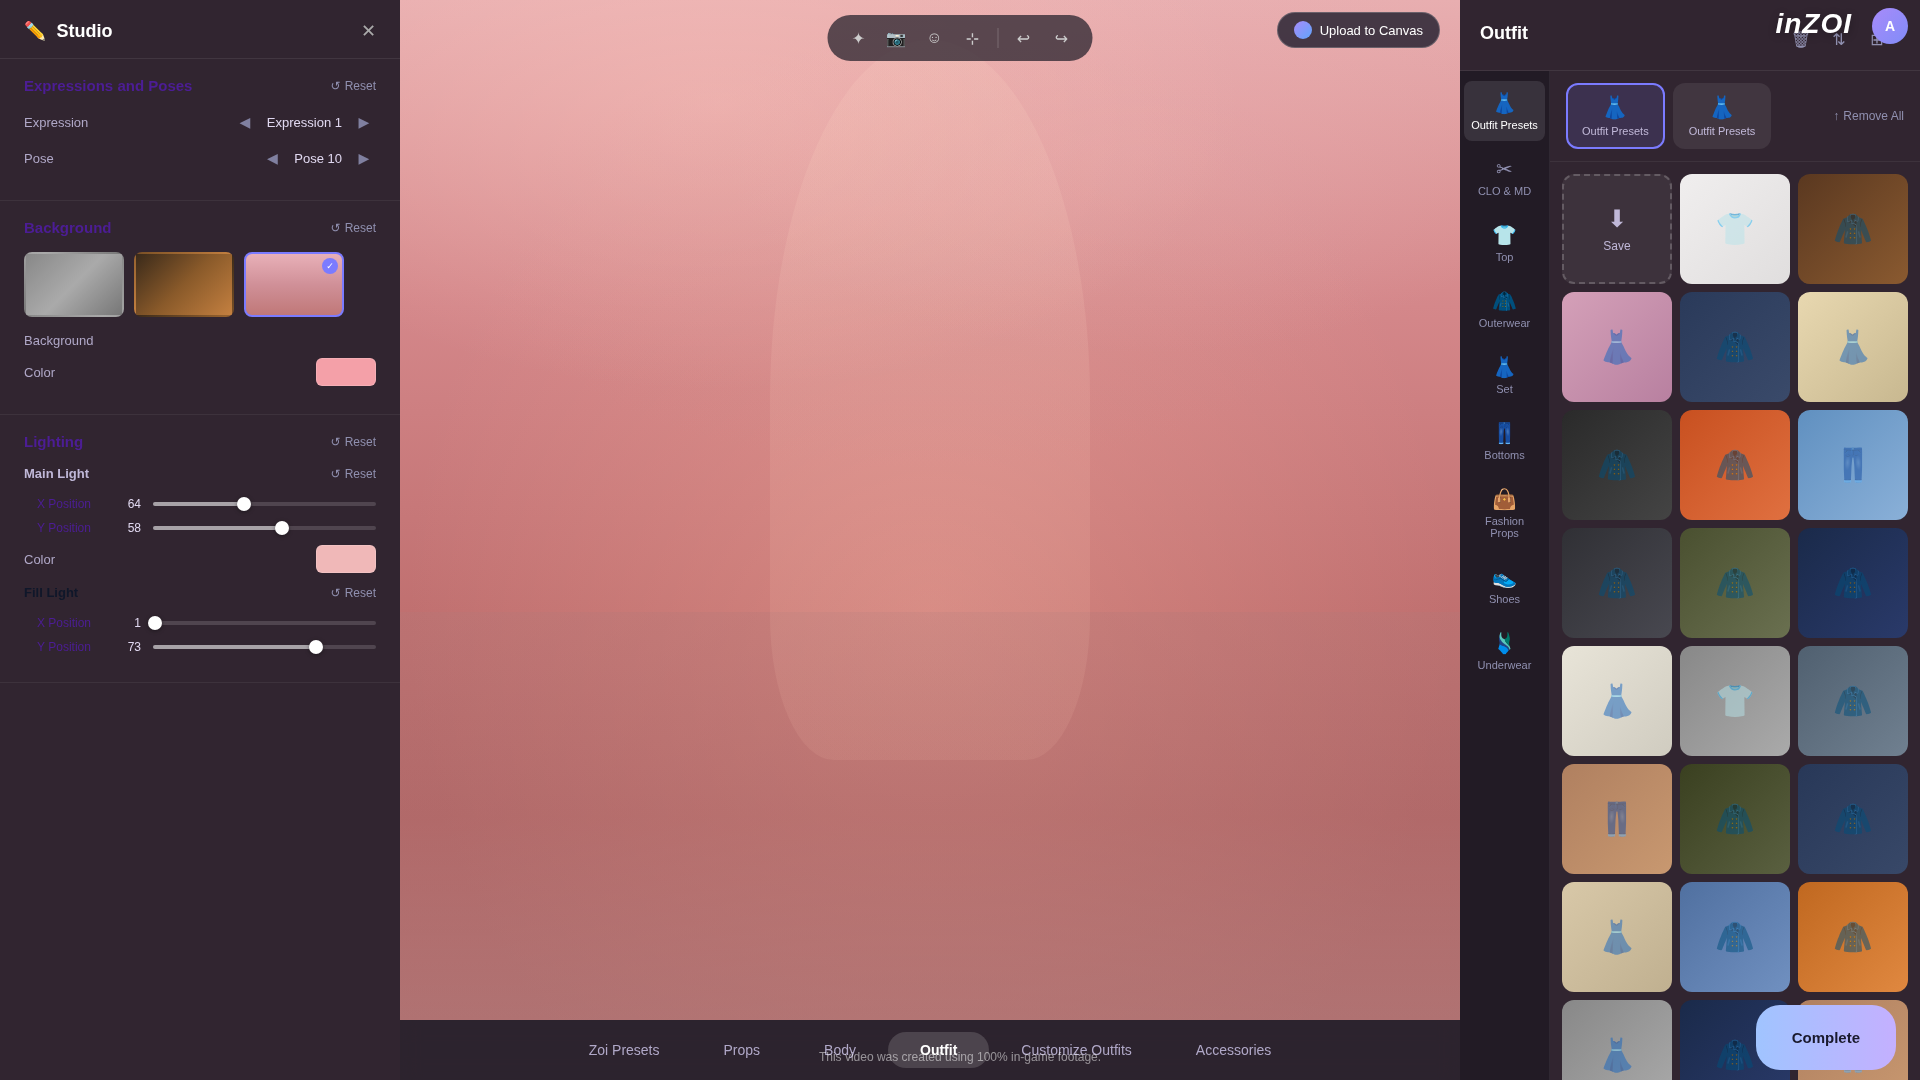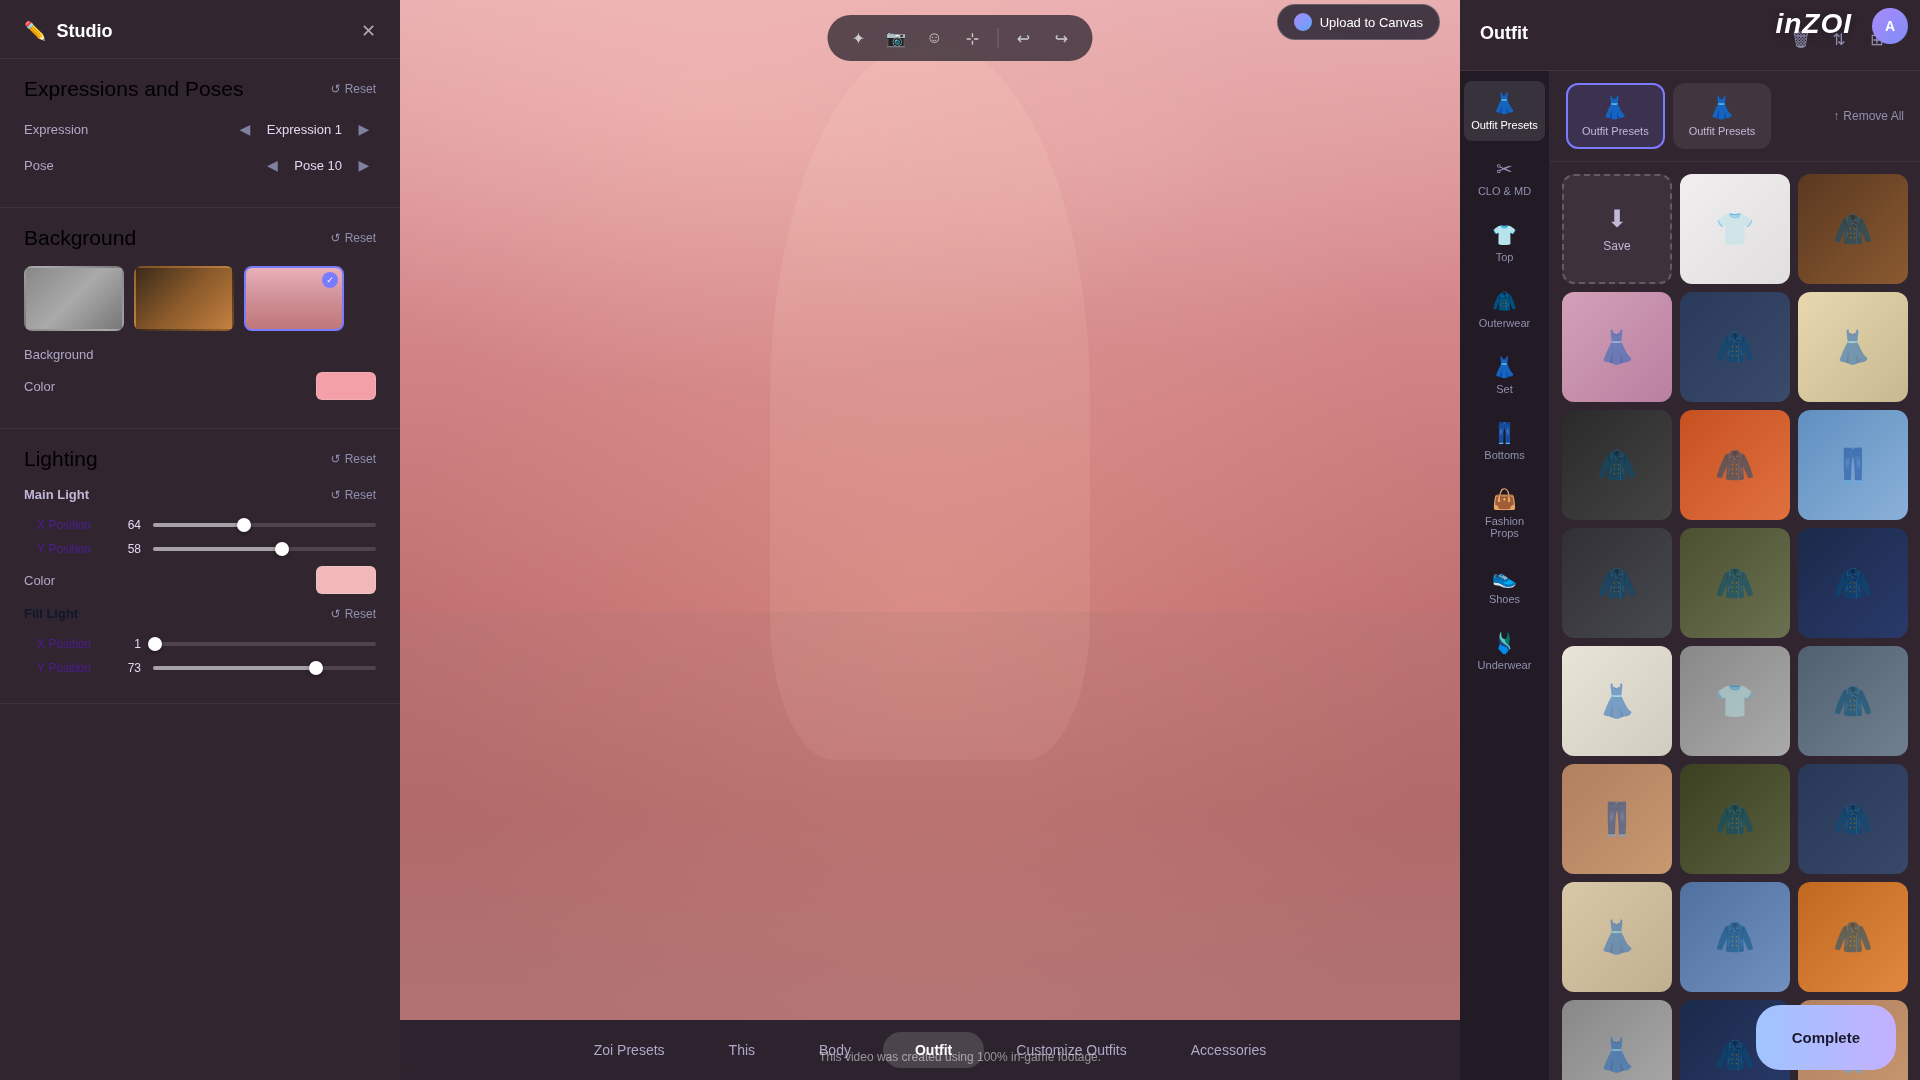--- a/index.html
+++ b/index.html
@@ -71,7 +71,7 @@
     
     .upload-canvas-btn {
       position: absolute;
-      top: 4px;
+      top: 12px;
       right: 480px;
       background: rgba(40,35,50,0.85);
       border: 1px solid rgba(255,255,255,0.2);

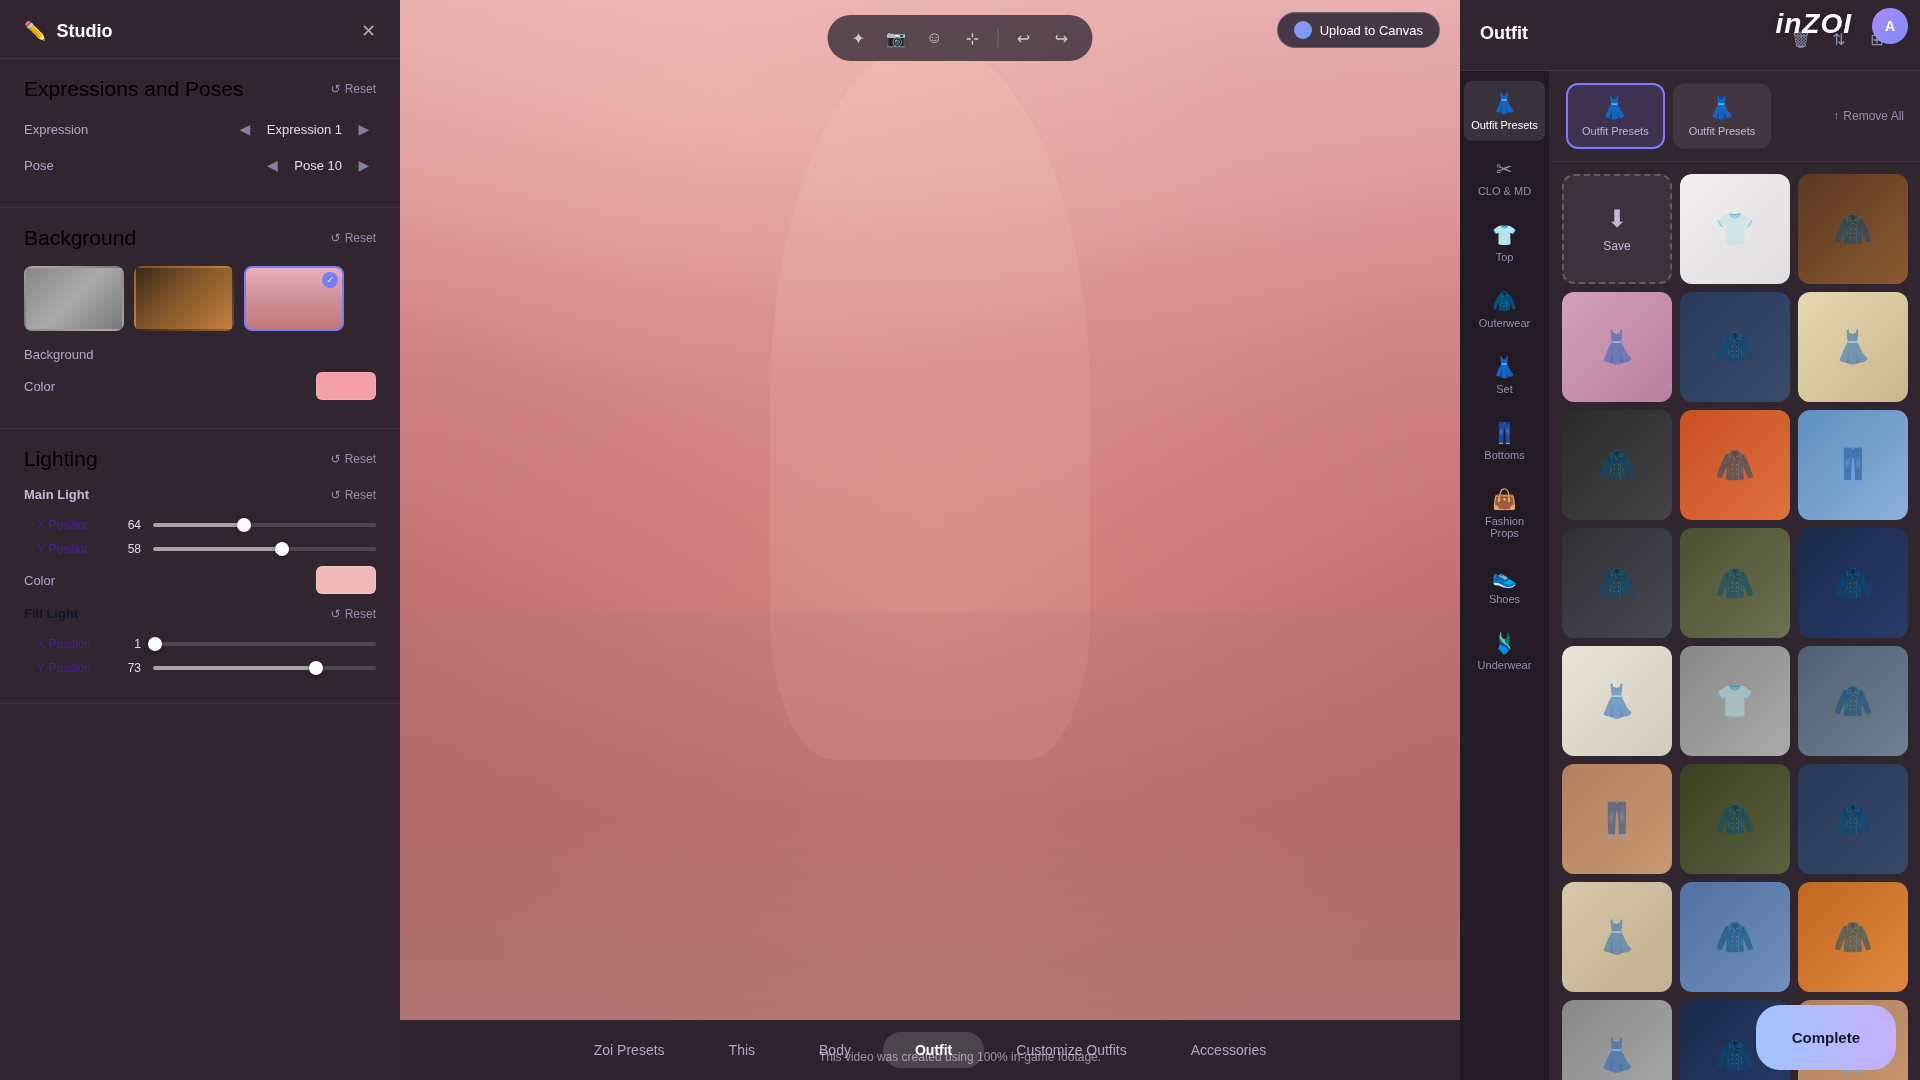--- a/index.html
+++ b/index.html
@@ -171,9 +171,9 @@
       margin-bottom: 16px;
     }
     .section-title {
-      font-size: 21px;
-      font-weight: 400;
-      color: #000000;
+      font-size: 15px;
+      font-weight: 700;
+      color: #4c1d95;
     }
     .reset-btn {
       background: transparent;

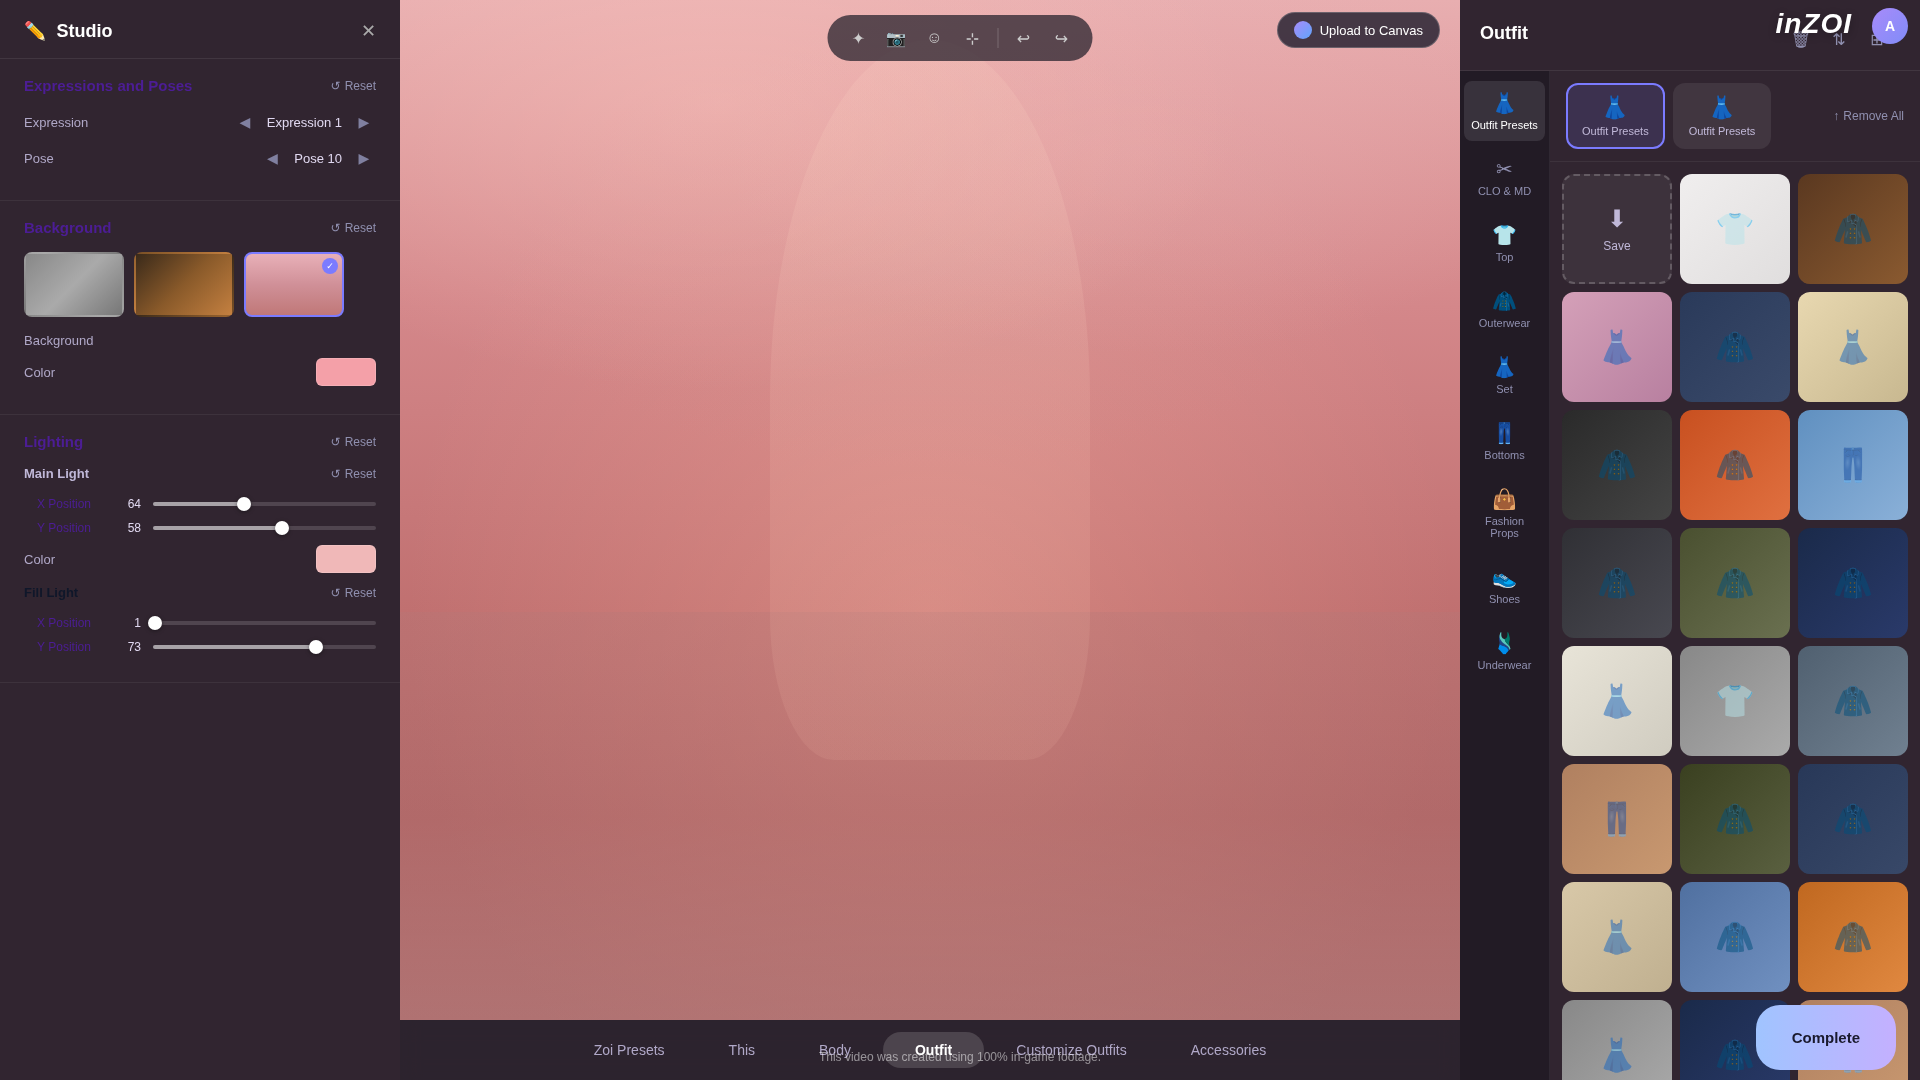--- a/index.html
+++ b/index.html
@@ -721,7 +721,7 @@
     <span>Zoi Presets</span>
   </button>
   <button class="tab-btn">
-    <span>This</span>
+    <span>Props</span>
   </button>
   <button class="tab-btn">
     <span>Body</span>

